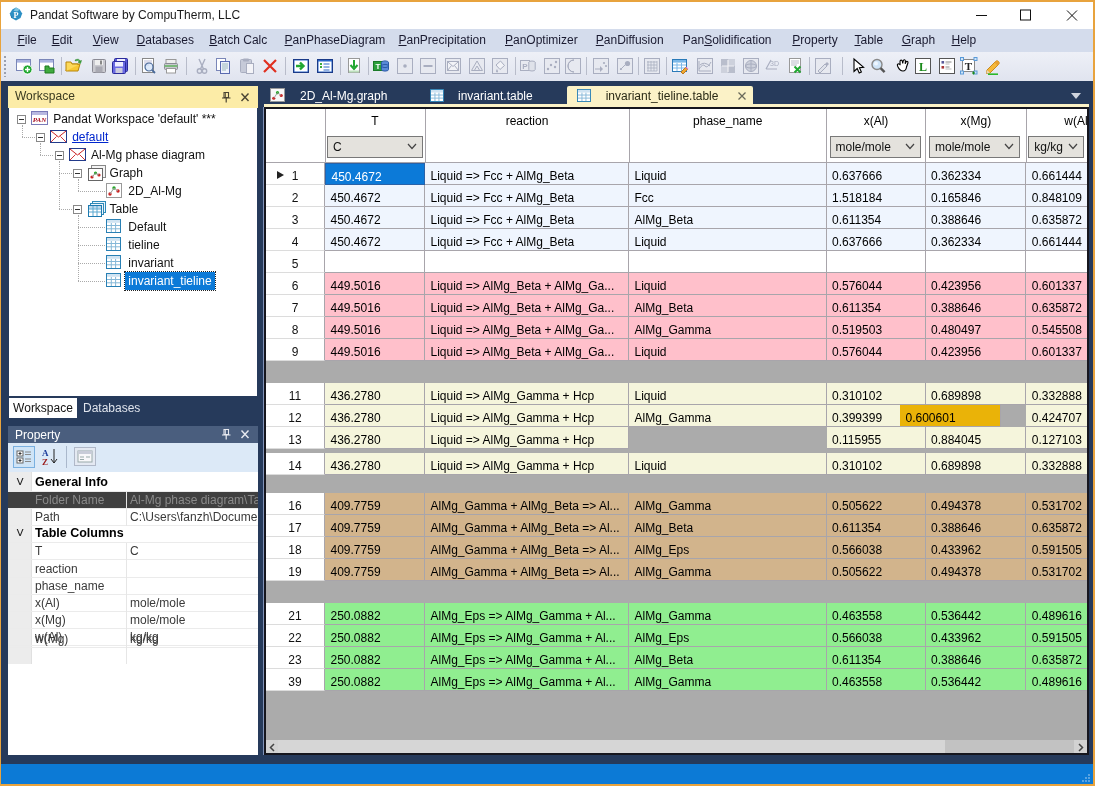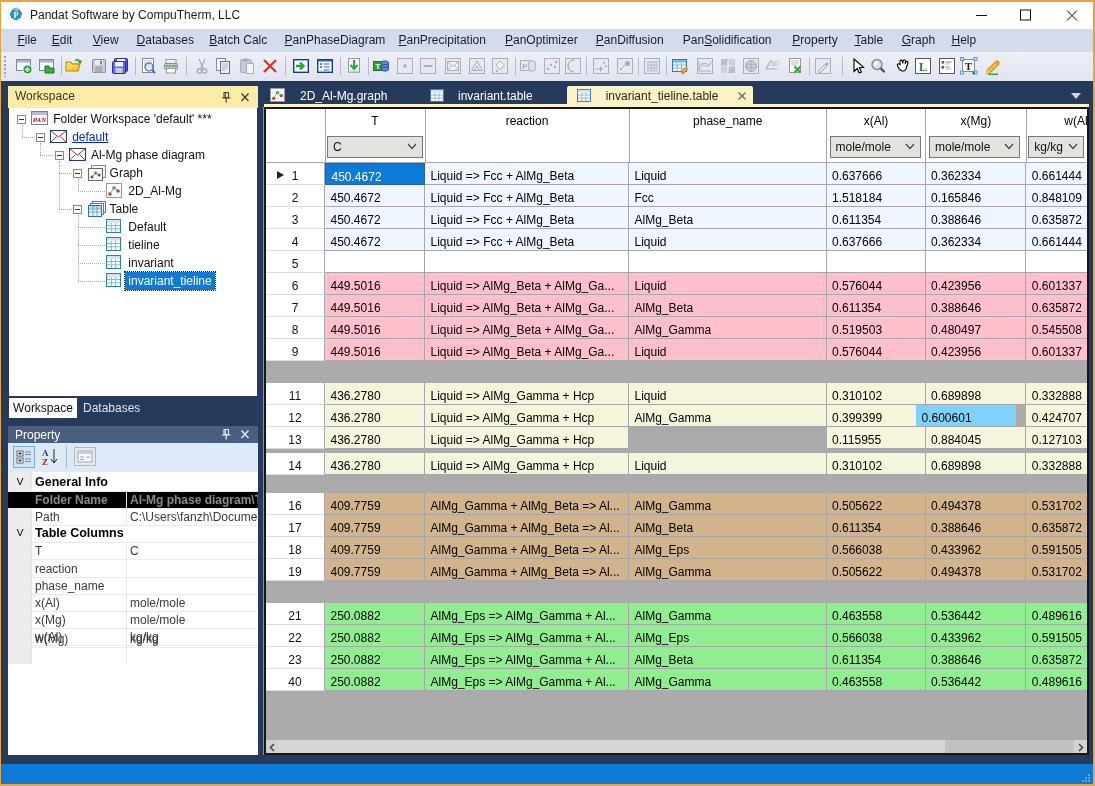--- a/index.html
+++ b/index.html
@@ -366,7 +366,7 @@
         <rect x="1" y="1" width="15" height="3" fill="#b8b8e0"></rect>
         <text x="8.5" y="11" font-size="7" font-weight="bold" font-style="italic" fill="#aa1122" text-anchor="middle" font-family="Liberation Serif">PAN</text>
       </svg></div>
-<div class="tlabel" style="left:41.2px;top:2px">Folder Workspace 'default' ***</div>
+<div class="tlabel" style="left:41.2px;top:2px">Pandat Workspace 'default' ***</div>
 <div class="expd" style="left:27.0px;top:24.5px"></div>
 <div class="tic" style="left:41.2px;top:21.0px"><svg width="17" height="13" viewBox="0 0 17 13">
         <rect x="0.5" y="0.5" width="16" height="12" fill="#fff" stroke="#223a8a"></rect>

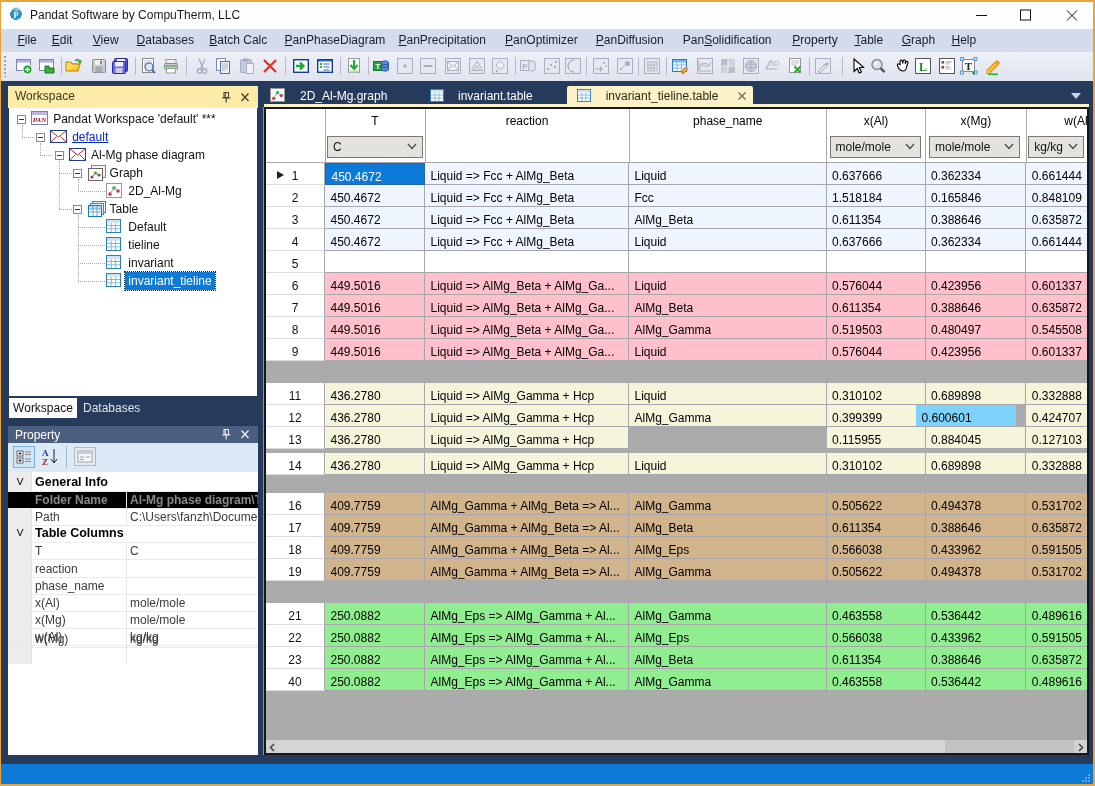--- a/index.html
+++ b/index.html
@@ -702,7 +702,7 @@
         <div class="c" style="left:159px;width:204px;background:#f5f5dc">Liquid =&gt; AlMg_Gamma + Hcp</div>
         <div class="c" style="left:363px;width:197.5px;background:#f5f5dc">AlMg_Gamma</div>
         <div class="c" style="left:560.5px;width:99.0px;background:#f5f5dc">0.399399</div>
-        <div class="c" style="left:650px;width:100.79999999999995px;background:#7dd3fc">0.600601</div>
+        <div class="c" style="left:634px;width:100.79999999999995px;background:#eab308">0.600601</div>
         <div class="c" style="left:760.3px;width:99.70000000000005px;background:#f5f5dc">0.424707</div>
       </div>
 <div class="trow" style="top:318px">

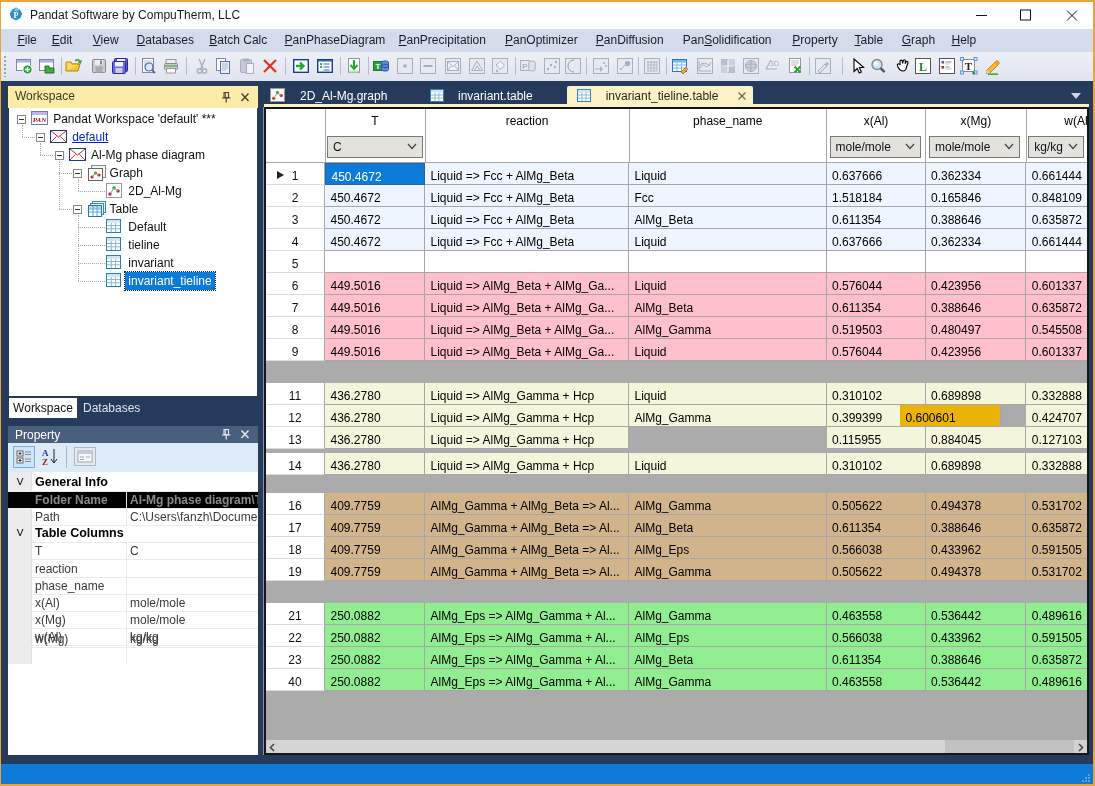--- a/index.html
+++ b/index.html
@@ -39,7 +39,7 @@
 .pcat b { position:absolute; left:27px; top:0px; color:#000; font-size:12.5px; }
 .pcat .chev { position:absolute; left:8px; top:-1px; color:#222; font-size:14px; }
 .pro .plab, .pro .pval { color:#8a8a8a; }
-.pro { background:#000000;font-weight:bold; }
+.pro { background:#404040; }
 .pvline { position:absolute; left:118px; width:1px; background:#e6e6e6; }
 .dtab { position:absolute; font-size:12px; color:#fff; }
 #atab { position:absolute; left:566.7px; top:86px; width:186.3px; height:18px; background:#fbf2c7; border-radius:2px 2px 0 0; }

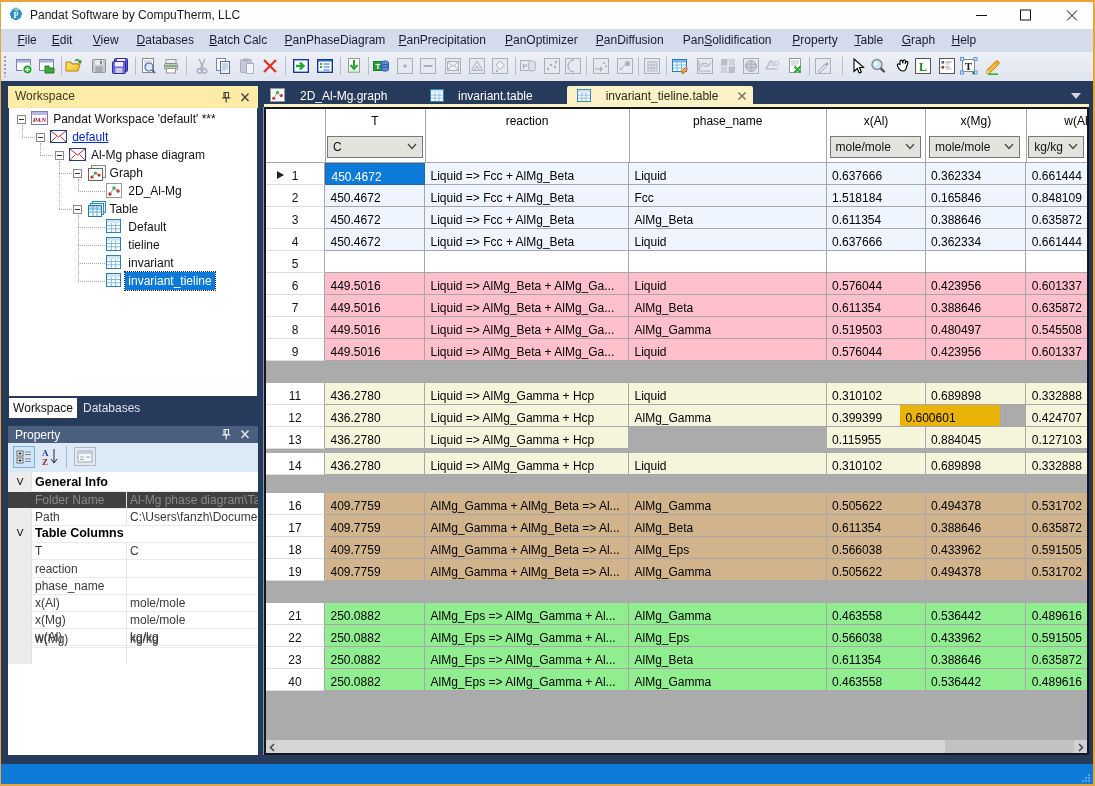--- a/index.html
+++ b/index.html
@@ -805,7 +805,7 @@
       </div>
 <div class="trow" style="top:560px">
         <div class="c rh" style="left:0;width:59px">
-          <span class="rn">40</span>
+          <span class="rn">39</span>
         </div>
         <div class="c" style="left:59px;width:100px;background:#90ee90">250.0882</div>
         <div class="c" style="left:159px;width:204px;background:#90ee90">AlMg_Eps =&gt; AlMg_Gamma + Al...</div>

